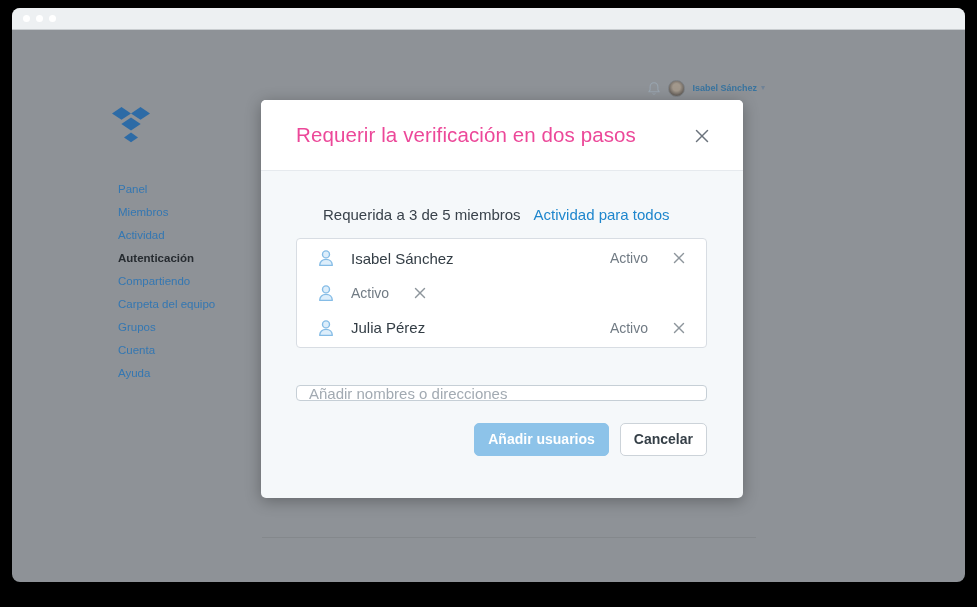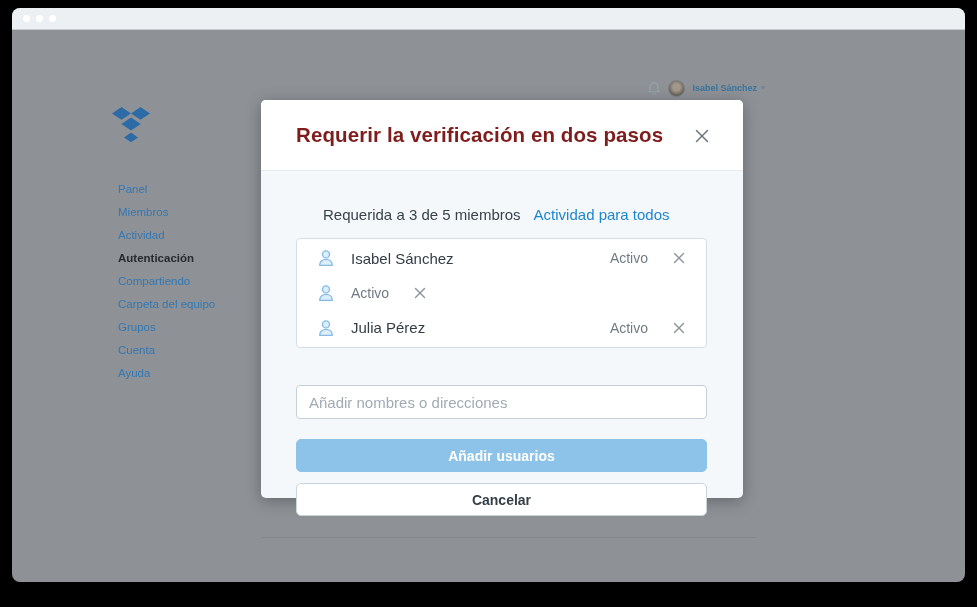--- a/index.html
+++ b/index.html
@@ -52,7 +52,7 @@
     border-bottom: 1px solid #e6eaee; position: relative;
     display: flex; align-items: center; padding-left: 35px;
   }
-  .modal-title { font-size: 20.5px; font-weight: 700; color: #7f1d1d; letter-spacing: 0.1px; }
+  .modal-title { font-size: 20.5px; font-weight: 400; color: #ec4899; letter-spacing: 0.1px; }
   .close-btn {
     position: absolute; right: 30px; top: 25px; width: 22px; height: 22px;
     background: none; border: none; cursor: pointer; padding: 0;

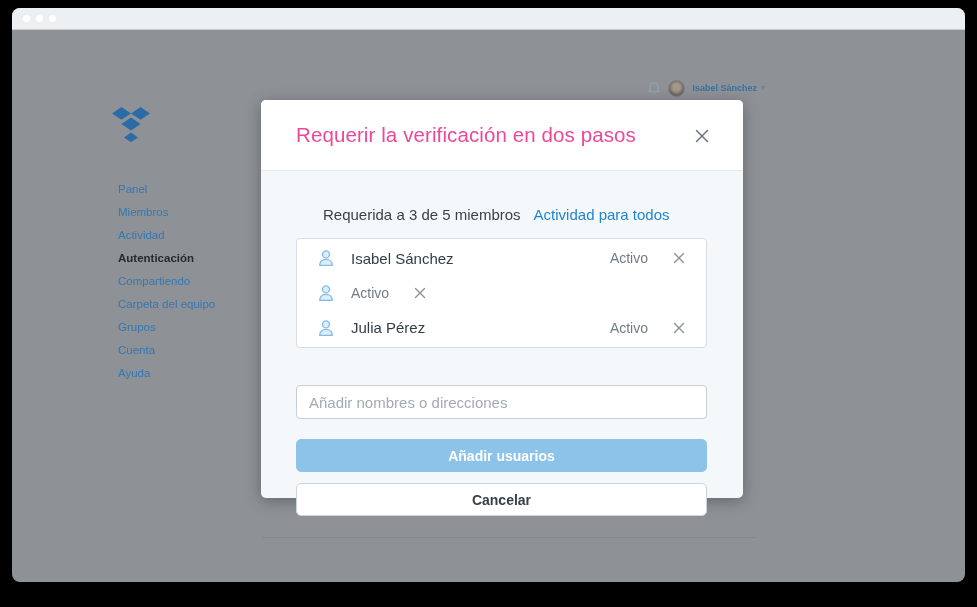--- a/index.html
+++ b/index.html
@@ -79,7 +79,7 @@
   }
 
   .add-input {
-    margin-top: 37px; width: 100%; height: 34px; border: 1px solid #c6cfd6;
+    margin-top: 37px; width: 100%; height: 16px; border: 1px solid #c6cfd6;
     border-radius: 4px; background: #fff; padding: 0 12px; font-size: 15px;
     font-family: "Liberation Sans", sans-serif; color: #39424b; outline: none;
   }

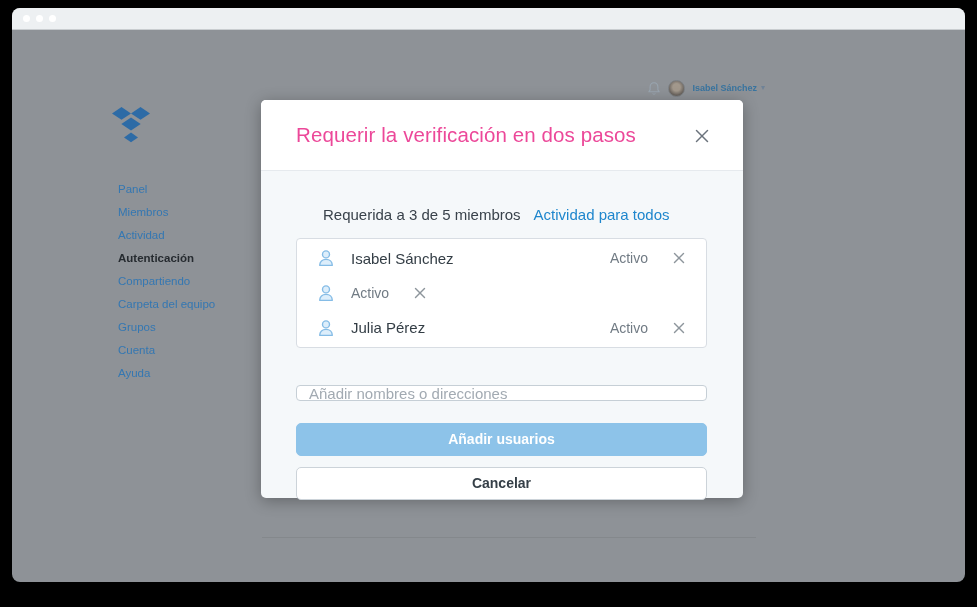--- a/index.html
+++ b/index.html
@@ -85,7 +85,7 @@
   }
   .add-input::placeholder { color: #a2aab2; }
 
-  .btn-row { margin-top: 20px; display: flex; justify-content: flex-end; gap: 11px; flex-direction: column; }
+  .btn-row { margin-top: 20px; display: flex; justify-content: flex-end; gap: 11px; }
   .btn {
     height: 33px; border-radius: 5px; font-size: 14px; font-weight: 700;
     font-family: "Liberation Sans", sans-serif; cursor: pointer; padding: 0 13px;

